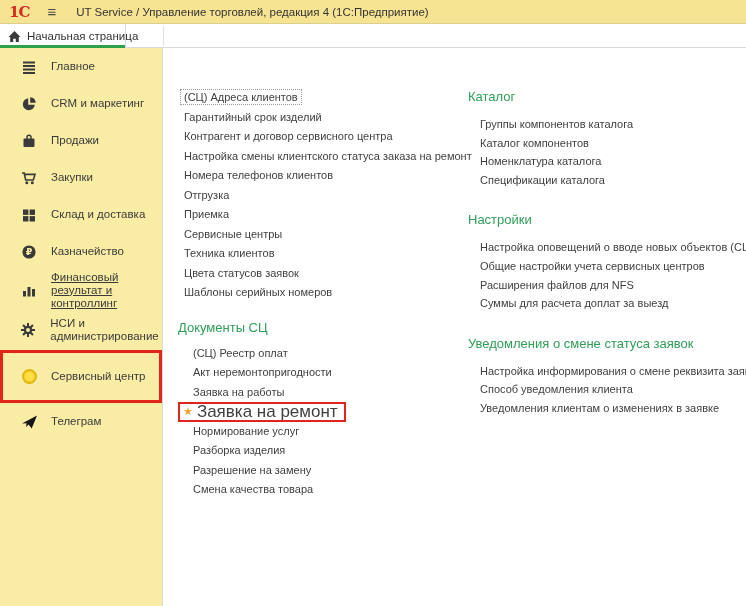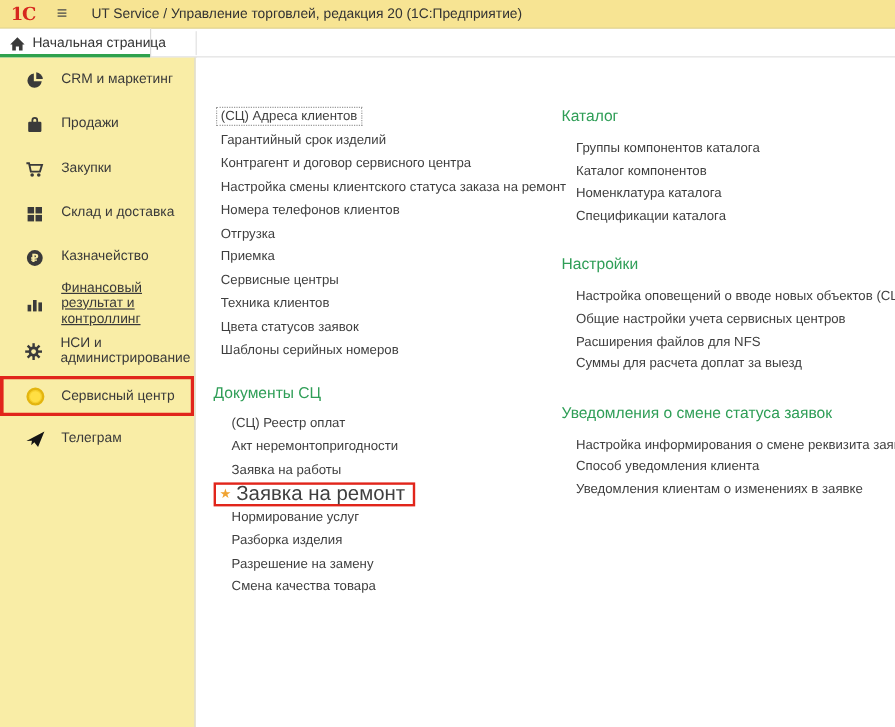--- a/index.html
+++ b/index.html
@@ -89,7 +89,7 @@
   <div class="topbar">
     <span class="logo">1С</span>
     <span class="burger">≡</span>
-    <span class="win-title">UT Service / Управление торговлей, редакция 20  (1С:Предприятие)</span>
+    <span class="win-title">UT Service / Управление торговлей, редакция 4  (1С:Предприятие)</span>
   </div>
 
   <div class="tabbar">

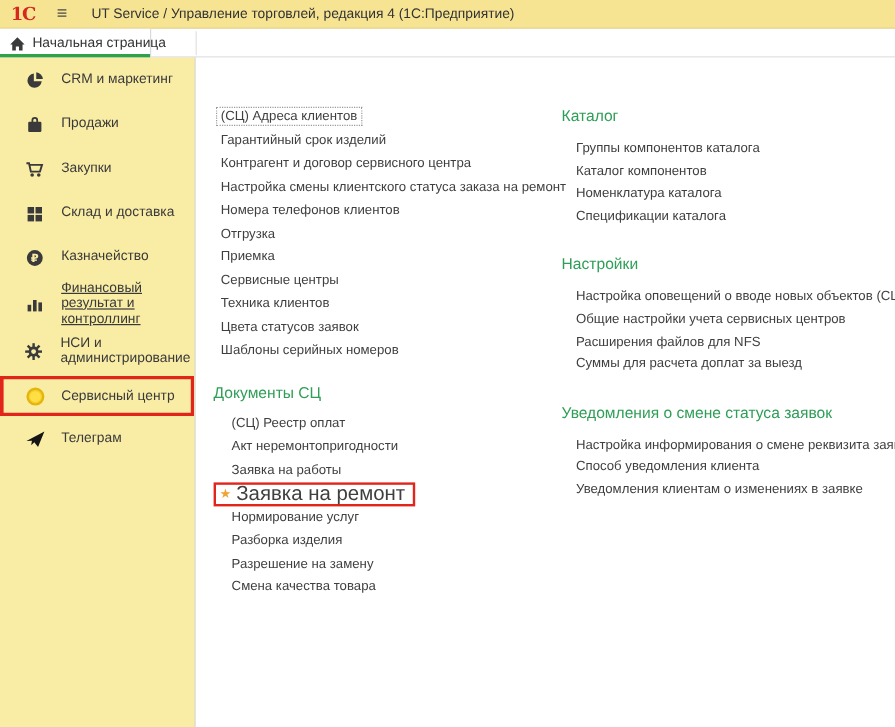--- a/index.html
+++ b/index.html
@@ -106,6 +106,19 @@
 
   <div class="sidebar">
 
+    <div class="side-item">
+      <span class="sicon">
+        <svg width="16" height="16">
+            <g fill="#3A3A3A">
+              <rect x="2" y="2.5" width="12" height="2"></rect>
+              <rect x="2" y="6" width="12" height="2"></rect>
+              <rect x="2" y="9.5" width="12" height="2"></rect>
+              <rect x="2" y="13" width="12" height="2"></rect>
+            </g>
+          </svg>
+      </span>
+      <span class="slabel">Главное</span>
+    </div>
 
     <div class="side-item">
       <span class="sicon">

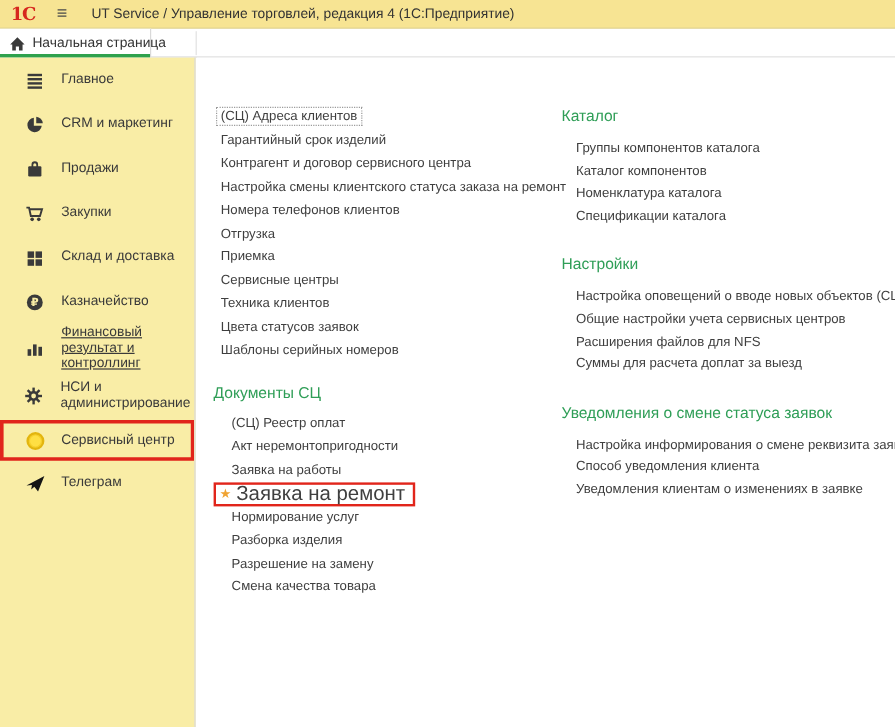--- a/index.html
+++ b/index.html
@@ -45,7 +45,7 @@
     height:37px; cursor:pointer; position:relative; flex:none;
   }
   .side-item.h40{ height:40px;justify-content:center; }
-  .side-item.h38{ height:34px; }
+  .side-item.h38{ height:53px; }
   .side-item.hl{ box-shadow: inset 0 0 0 3px var(--highlight-red,#E1251B); }
   .sicon{ width:18px; flex:none; display:flex; justify-content:center; align-items:center; }
   .slabel{ font-size:11.5px; line-height:13px; color:#3A3A3A; }

